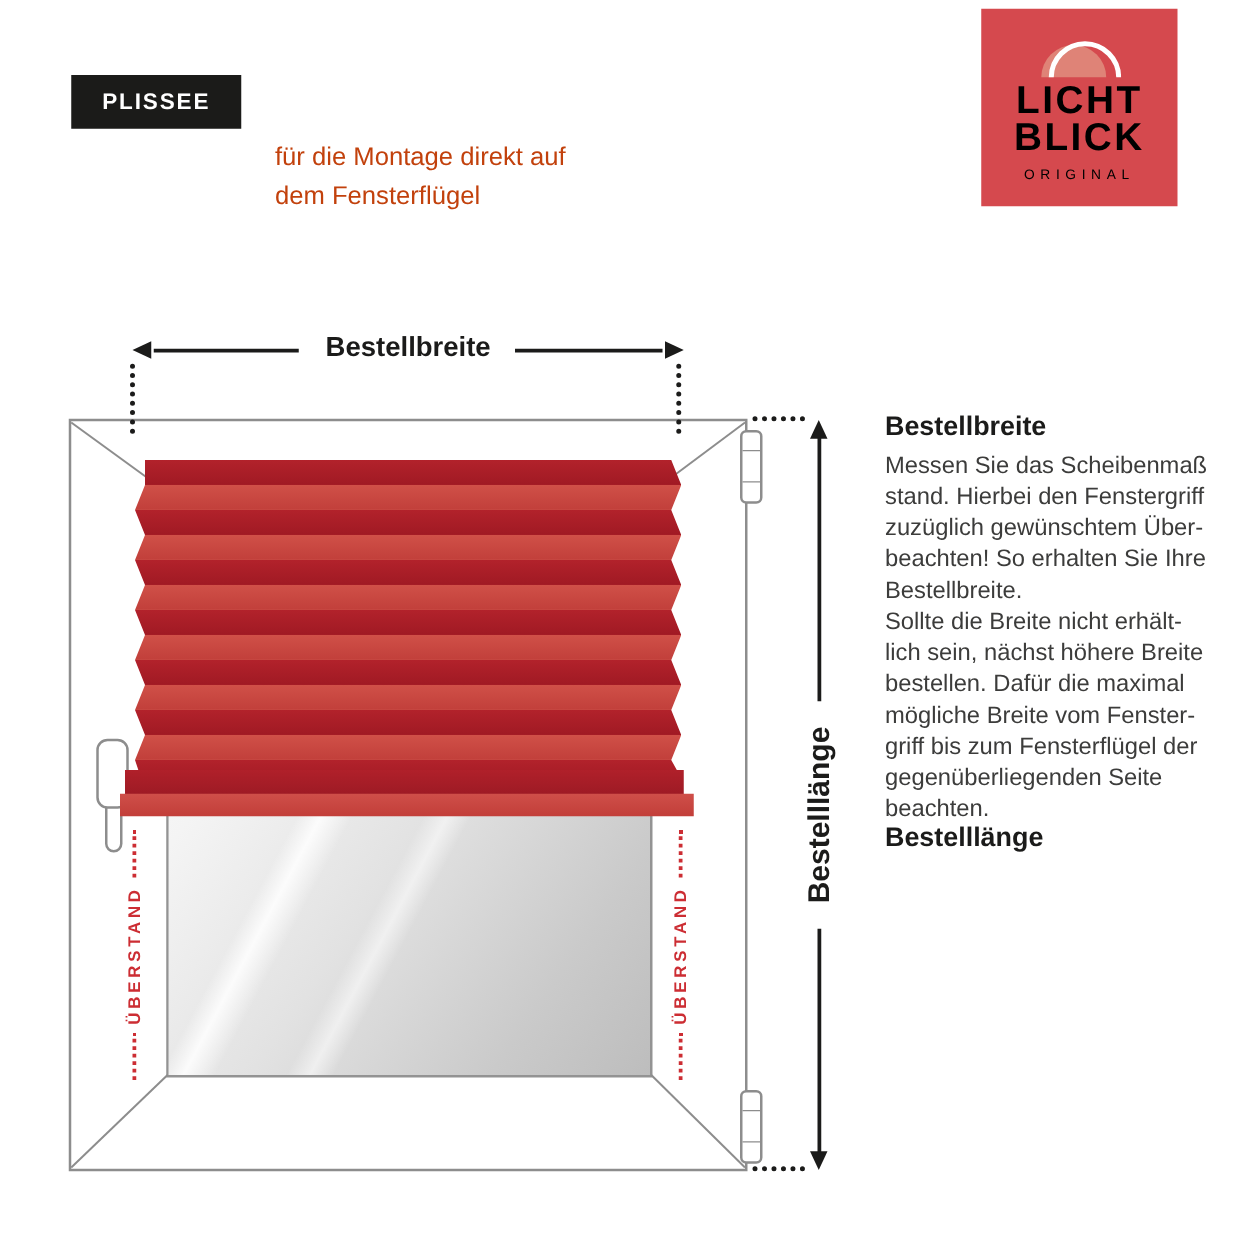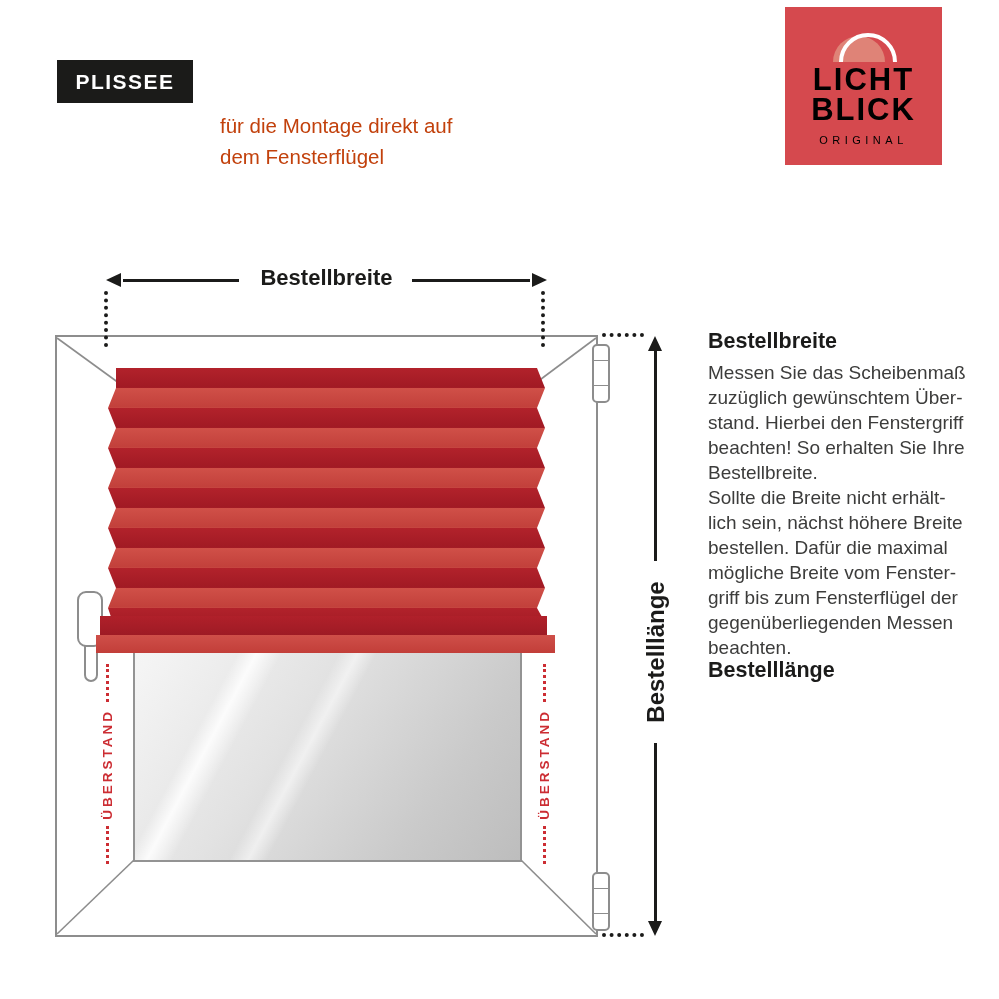--- a/index.html
+++ b/index.html
@@ -13,7 +13,7 @@
   .badge{
     left:57px;top:60px;width:136px;height:43px;background:#1b1b19;color:#fff;
     display:flex;align-items:center;justify-content:center;
-    font-size:21px;font-weight:700;letter-spacing:1.5px;
+    font-size:18px;font-weight:700;letter-spacing:1.5px;
   }
   .title{left:220px;top:67px;font-size:25px;font-weight:600;letter-spacing:2.2px;color:#272726;}
   .subtitle{left:220px;top:110px;font-size:20.5px;line-height:31px;color:#c2410c;}

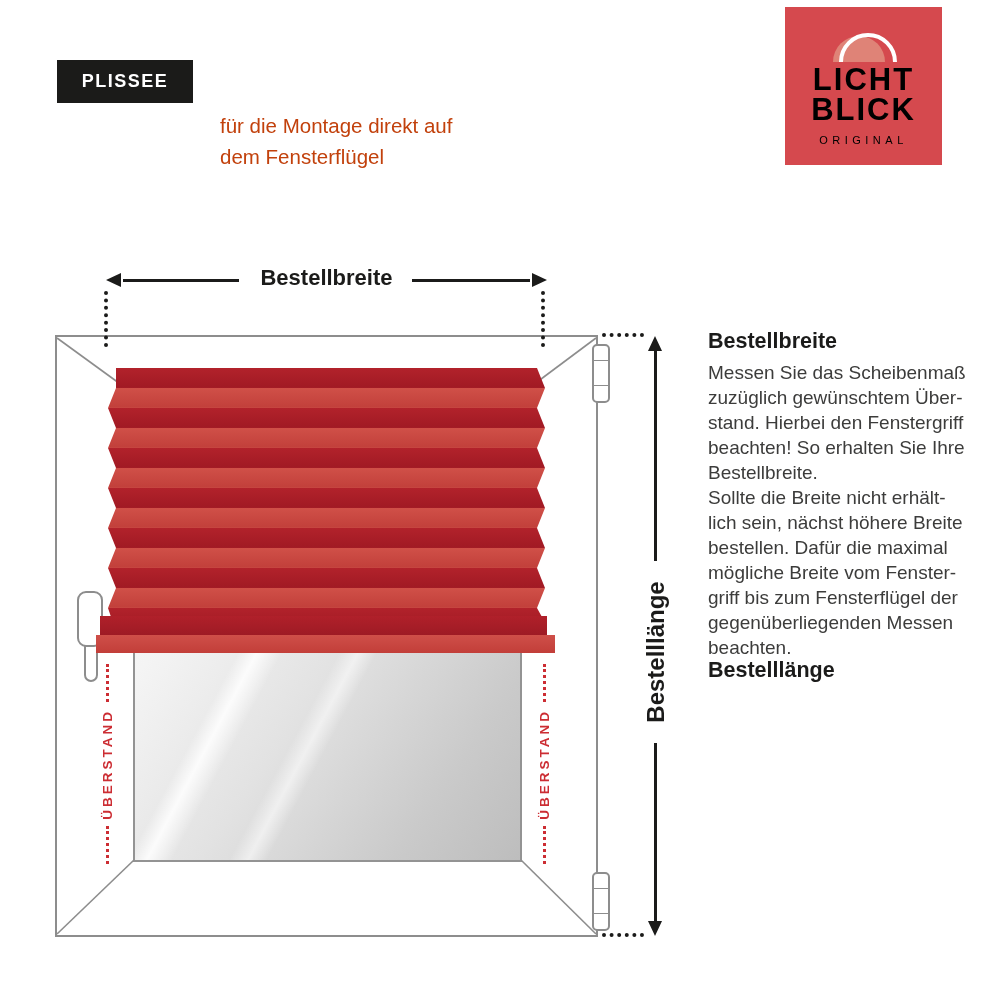--- a/index.html
+++ b/index.html
@@ -166,8 +166,8 @@
   <div class="abs info-h info-h1">Bestellbreite</div>
   <div class="abs info-p info-p1">
       <div>Messen Sie das Scheibenmaß</div>
+      <div>stand. Hierbei den Fenstergriff</div>
       <div>zuzüglich gewünschtem Über-</div>
-      <div>stand. Hierbei den Fenstergriff</div>
       <div>beachten! So erhalten Sie Ihre</div>
       <div>Bestellbreite.</div>
       <div>Sollte die Breite nicht erhält-</div>

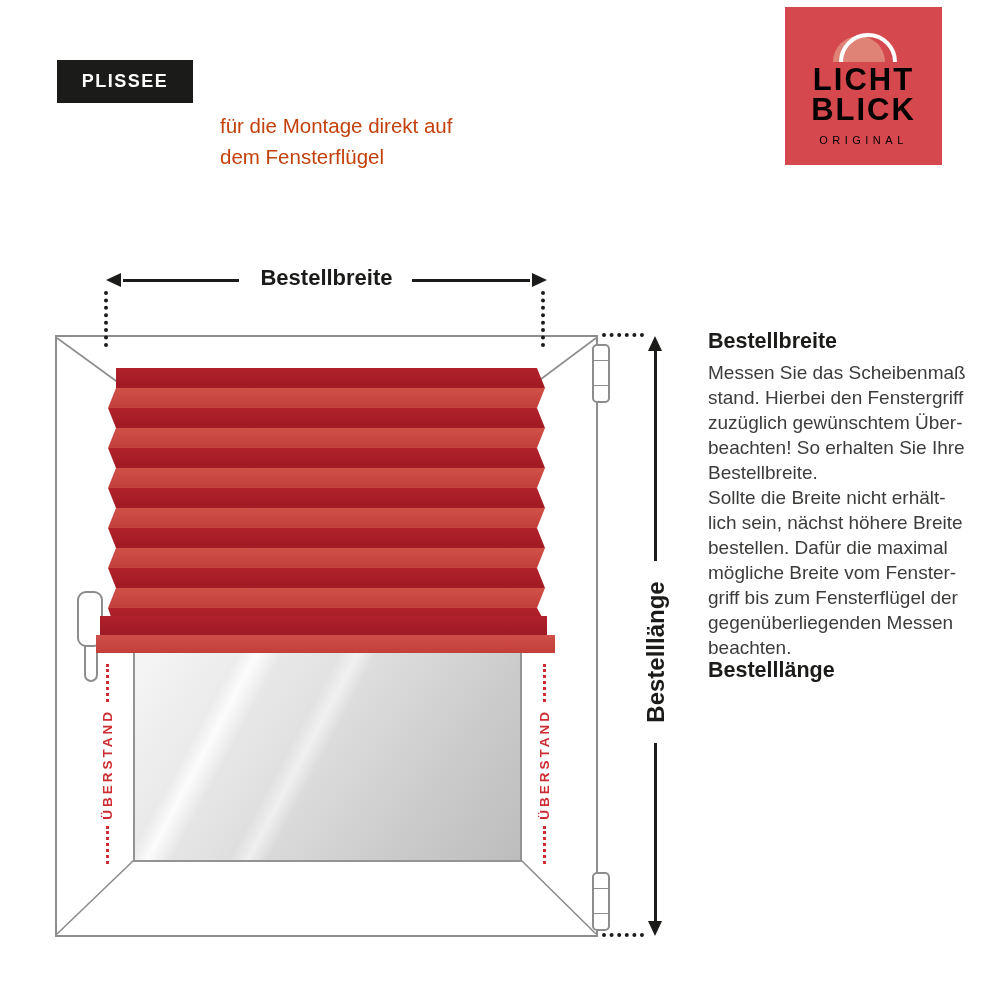--- a/index.html
+++ b/index.html
@@ -175,7 +175,7 @@
       <div>bestellen. Dafür die maximal</div>
       <div>mögliche Breite vom Fenster-</div>
       <div>griff bis zum Fensterflügel der</div>
-      <div>gegenüberliegenden Messen</div>
+      <div>gegenüberliegenden Seite</div>
       <div>beachten.</div>
     </div>
   <div class="abs info-h info-h2">Bestelllänge</div>

